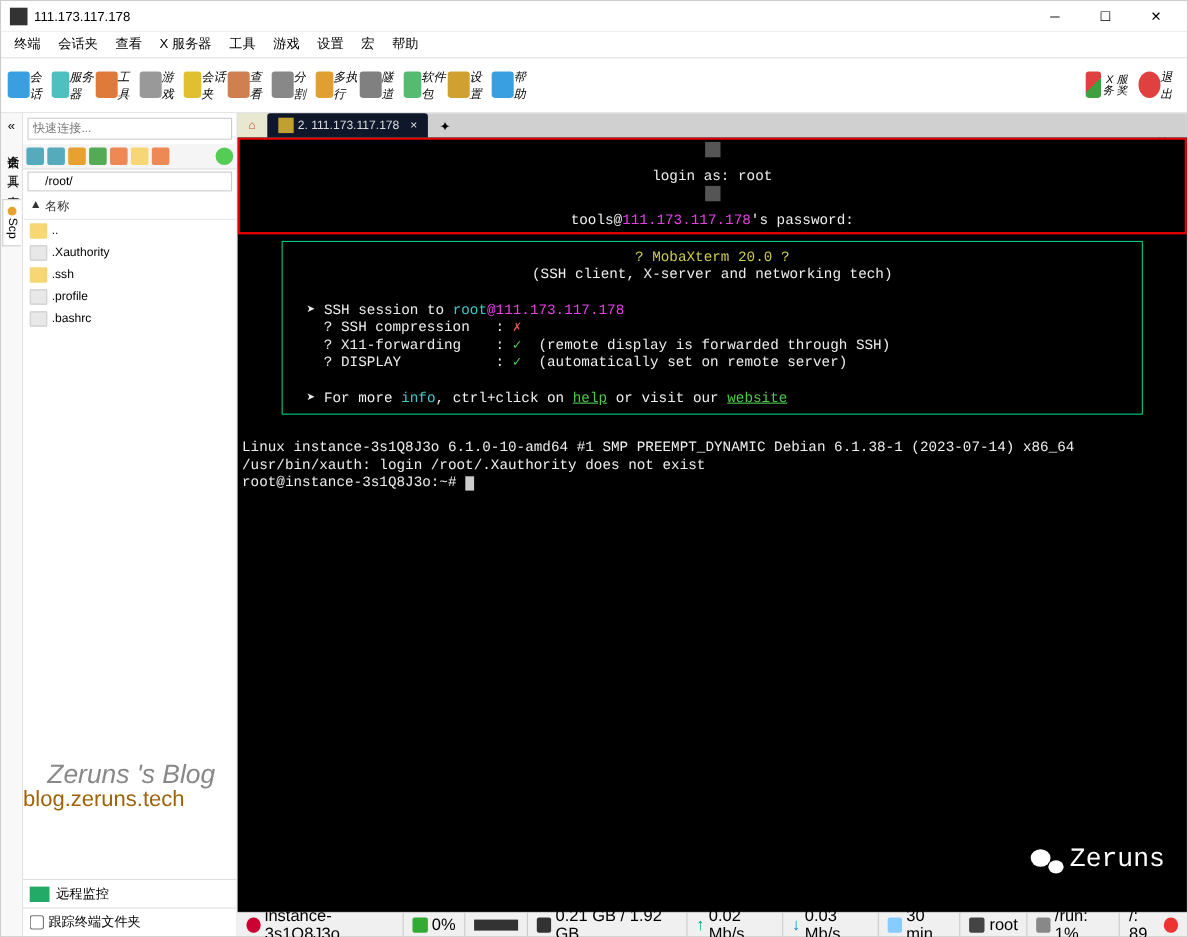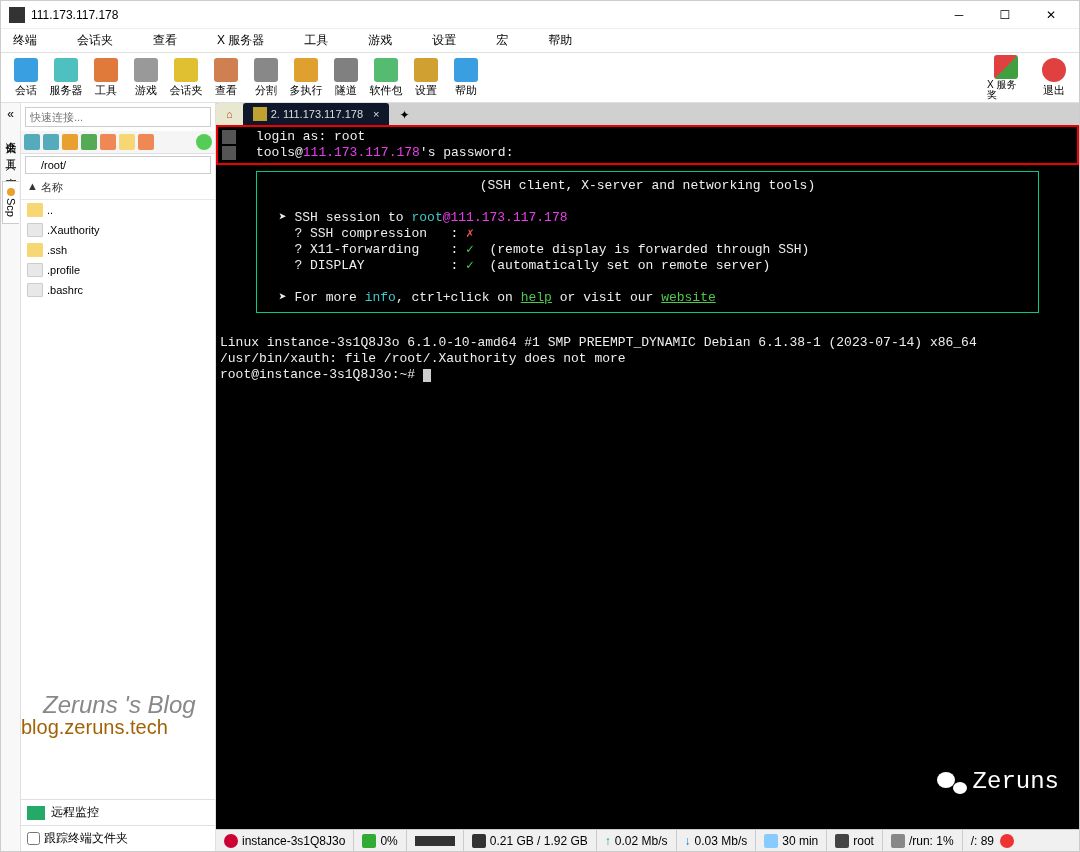--- a/index.html
+++ b/index.html
@@ -10,7 +10,7 @@
 .titlebar .title-text { flex: 1; font-size: 12px; }
 .win-controls { display: flex; gap: 6px; }
 .win-btn { width: 40px; height: 28px; display: flex; align-items: center; justify-content: center; cursor: pointer; }
-.menubar { display: flex; height: 24px; border-bottom: 1px solid #e0e0e0; padding-left: 4px; gap: 24px; }
+.menubar { display: flex; height: 24px; border-bottom: 1px solid #e0e0e0; padding-left: 4px; }
 .menubar .m-item { padding: 3px 8px; cursor: pointer; font-size: 12px; }
 .toolbar { display: flex; align-items: center; padding: 4px 6px; gap: 10px; border-bottom: 1px solid #e0e0e0; height: 50px; }
 .tool-btn { display: flex; flex-direction: column; align-items: center; cursor: pointer; width: 38px; font-size: 11px; }

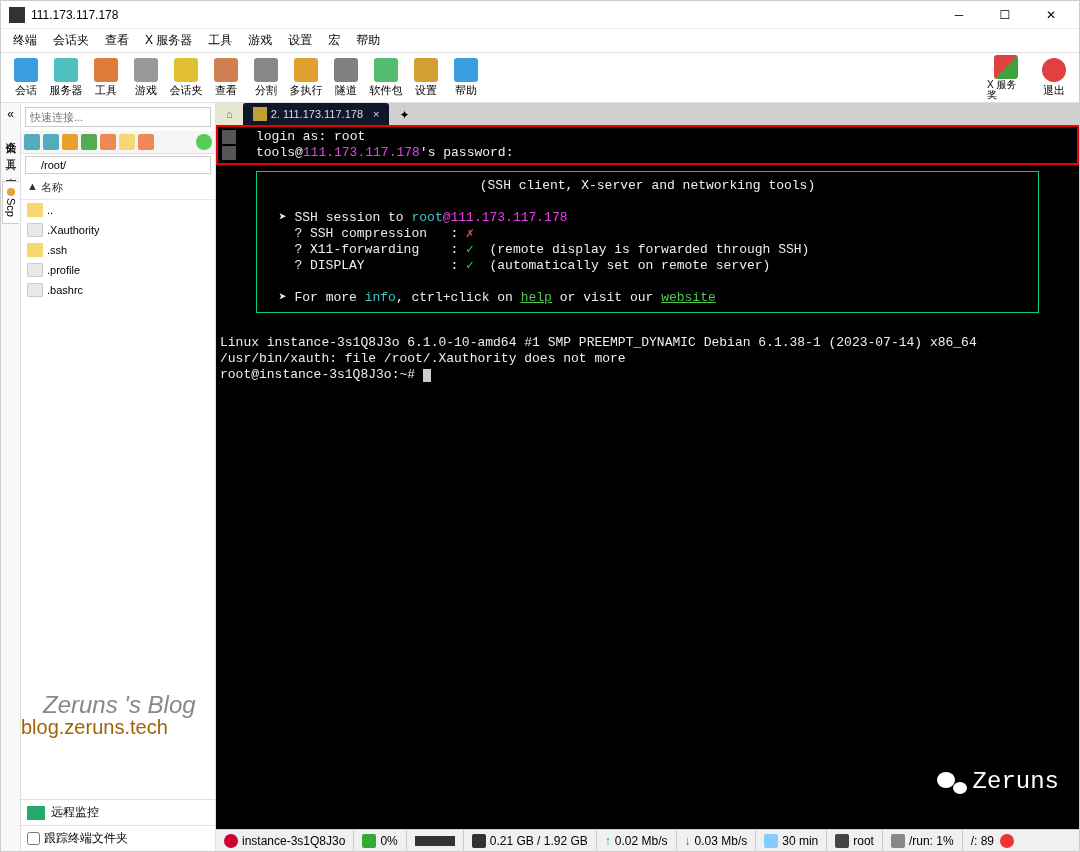--- a/index.html
+++ b/index.html
@@ -13,7 +13,7 @@
 .menubar { display: flex; height: 24px; border-bottom: 1px solid #e0e0e0; padding-left: 4px; }
 .menubar .m-item { padding: 3px 8px; cursor: pointer; font-size: 12px; }
 .toolbar { display: flex; align-items: center; padding: 4px 6px; gap: 10px; border-bottom: 1px solid #e0e0e0; height: 50px; }
-.tool-btn { display: flex; flex-direction: column; align-items: center; cursor: pointer; width: 38px; font-size: 11px; }
+.tool-btn { display: flex; flex-direction: row; align-items: center; cursor: pointer; width: 38px; font-size: 11px; font-style: italic; }
 .tool-icon { width: 24px; height: 24px; margin-bottom: 1px; border-radius:3px; }
 .tool-spacer { flex: 1; }
 .main-area { display: flex; flex: 1; min-height: 0; }

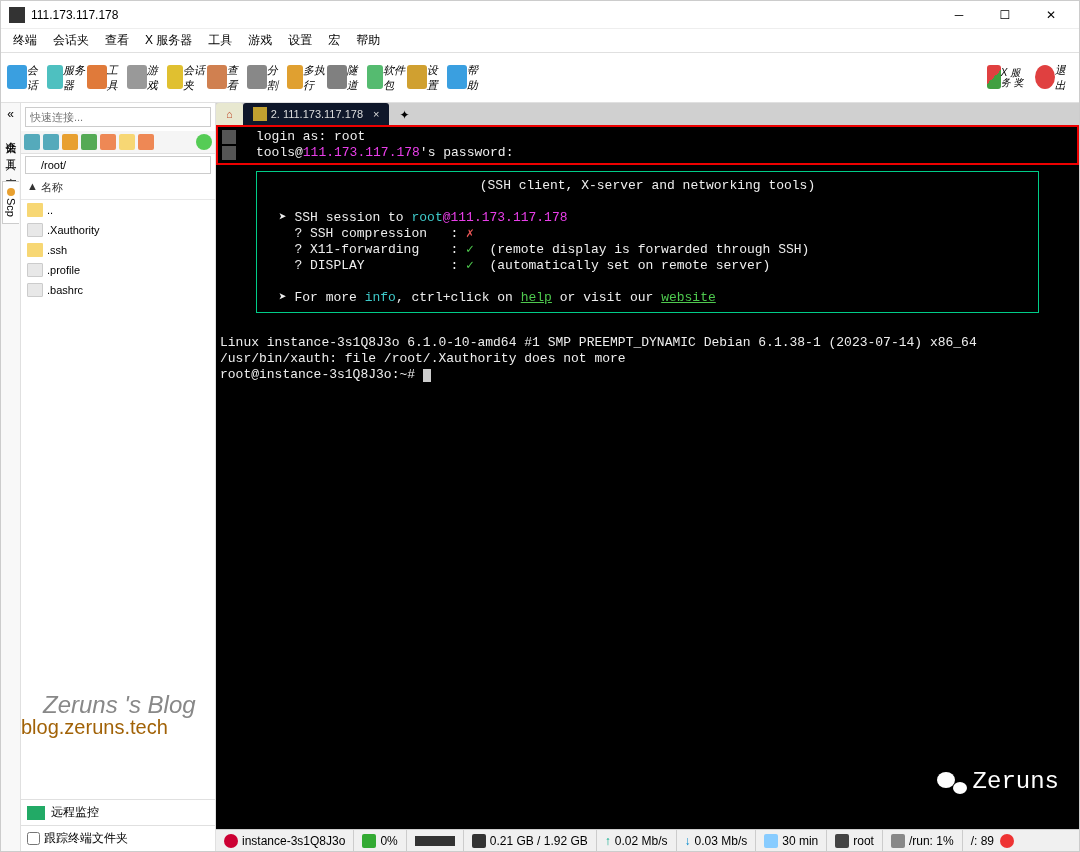--- a/index.html
+++ b/index.html
@@ -148,7 +148,7 @@
     <div class="tool-spacer"></div>
     <div class="tool-btn">
       <span class="tool-icon" style="background:linear-gradient(135deg,#e04040 50%,#40a040 50%);"></span>
-      <span style="font-size:10px; text-align:left; line-height:10px;">X 服务 奖</span>
+      <span style="font-size:10px; text-align:right; line-height:10px;">X 服务 奖</span>
     </div>
     <div class="tool-btn">
       <span class="tool-icon" style="background:#e04040; border-radius:50%;"></span>

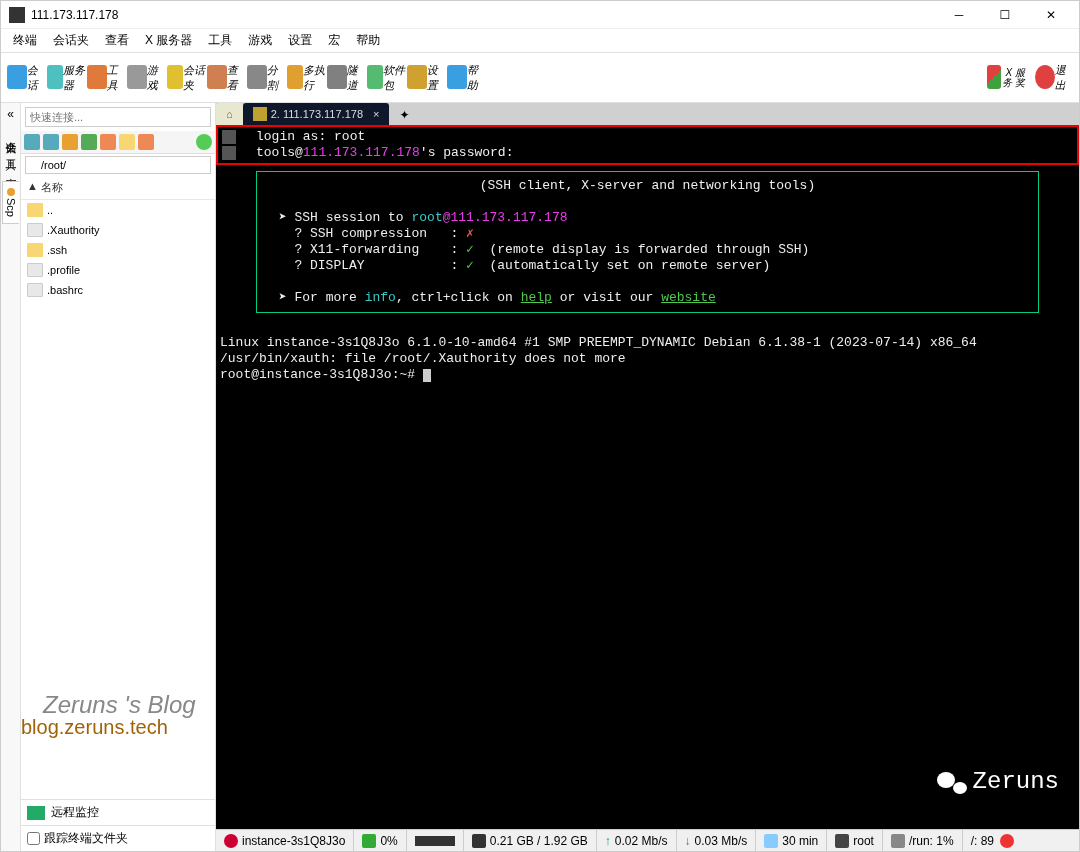--- a/index.html
+++ b/index.html
@@ -44,7 +44,7 @@
 .tab-add { padding:3px 10px; cursor:pointer;}
 .terminal { flex:1; background:#000; color:#ccc; font-family:"Consolas","Courier New",monospace; font-size:13px; padding:0; overflow:hidden; line-height:16px; position:relative;}
 .login-box { border:2px solid #e00; padding:2px 4px; margin:0;}
-.login-line { display:flex; align-items:center; gap:20px;}
+.login-line { display:flex; align-items:center; gap:10px;flex-direction:column;}
 .mx-icon { width:14px; height:14px; background:#555; display:inline-block;}
 .info-box { border:1px solid #0c8; margin:6px 40px; padding:6px 14px;}
 .c-green { color:#4ec94e;}

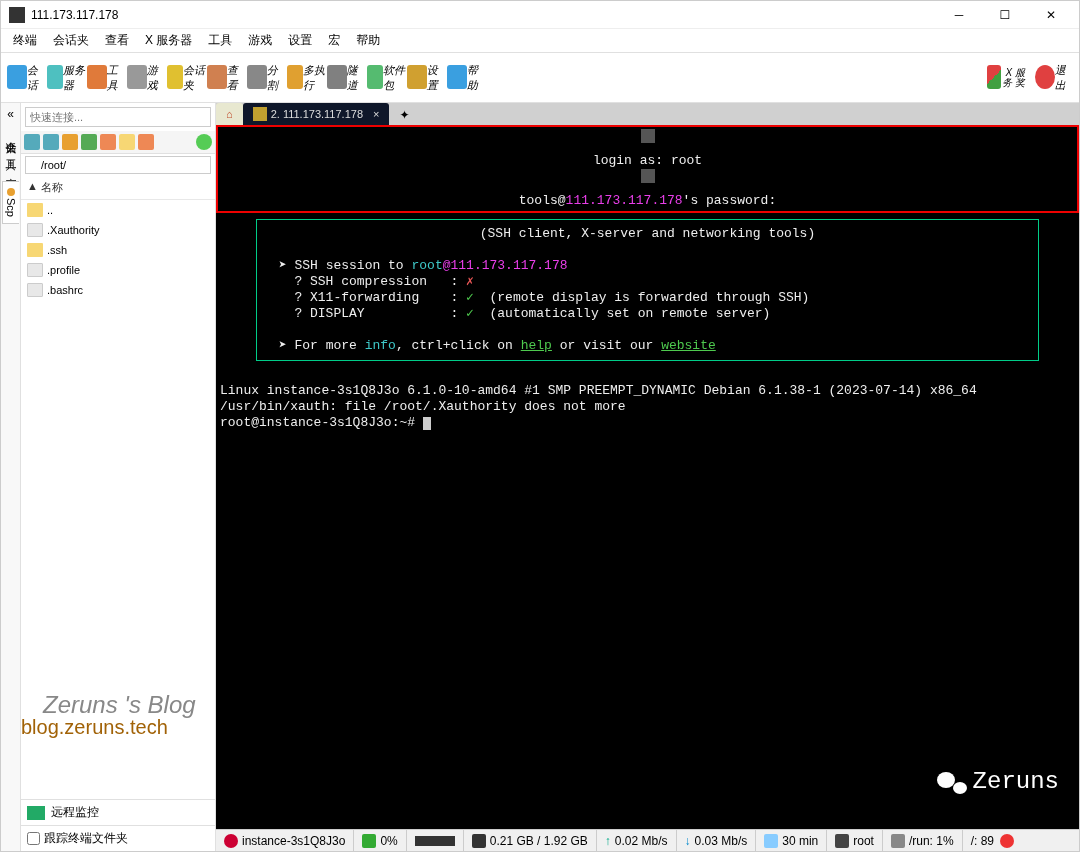--- a/index.html
+++ b/index.html
@@ -254,6 +254,7 @@
         </div>
 
         <div class="info-box">
+          <div style="text-align:center;" class="c-yellow">? MobaXterm 20.0 ?</div>
           <div style="text-align:center;" class="c-white">(SSH client, X-server and networking tools)</div>
           <br>
           <div>&nbsp;<span class="c-white">➤ </span><span class="c-white">SSH session to </span><span class="c-cyan">root</span><span class="c-magenta">@111.173.117.178</span></div>

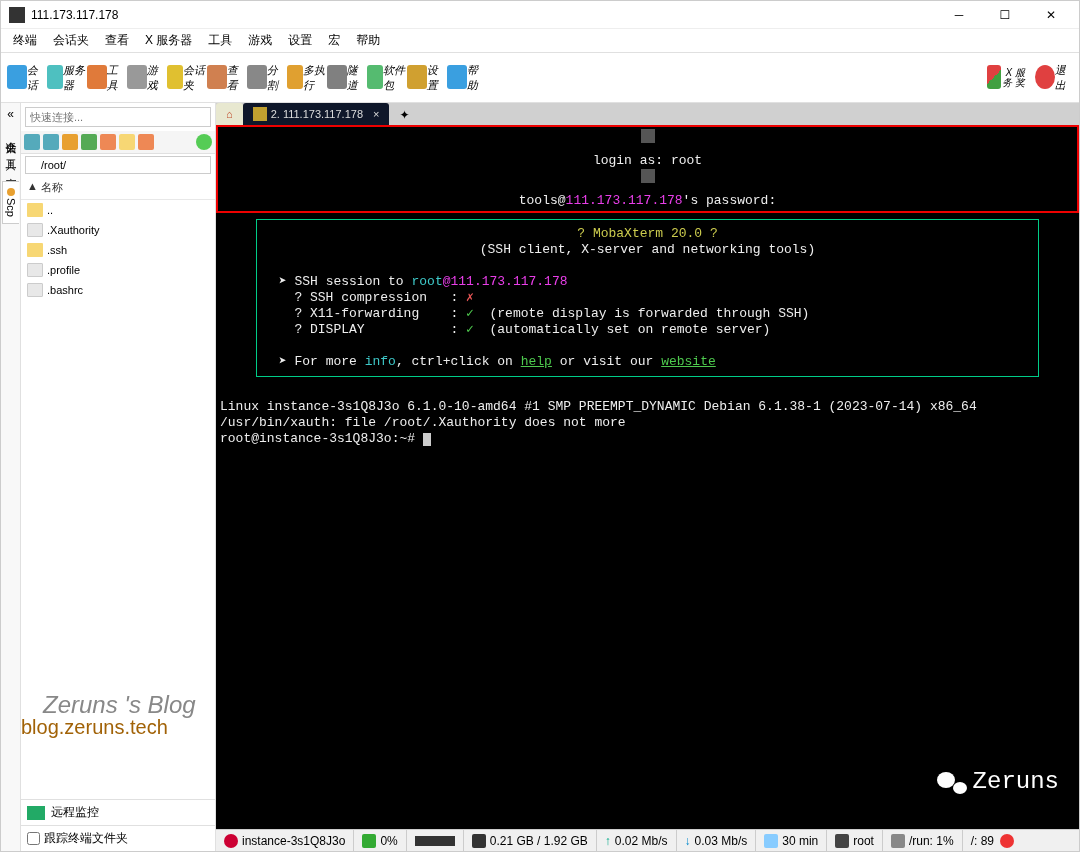--- a/index.html
+++ b/index.html
@@ -255,7 +255,7 @@
 
         <div class="info-box">
           <div style="text-align:center;" class="c-yellow">? MobaXterm 20.0 ?</div>
-          <div style="text-align:center;" class="c-white">(SSH client, X-server and networking tools)</div>
+          <div style="text-align:center;" class="c-white">(SSH client, X-server and networking tech)</div>
           <br>
           <div>&nbsp;<span class="c-white">➤ </span><span class="c-white">SSH session to </span><span class="c-cyan">root</span><span class="c-magenta">@111.173.117.178</span></div>
           <div id="info-rows">

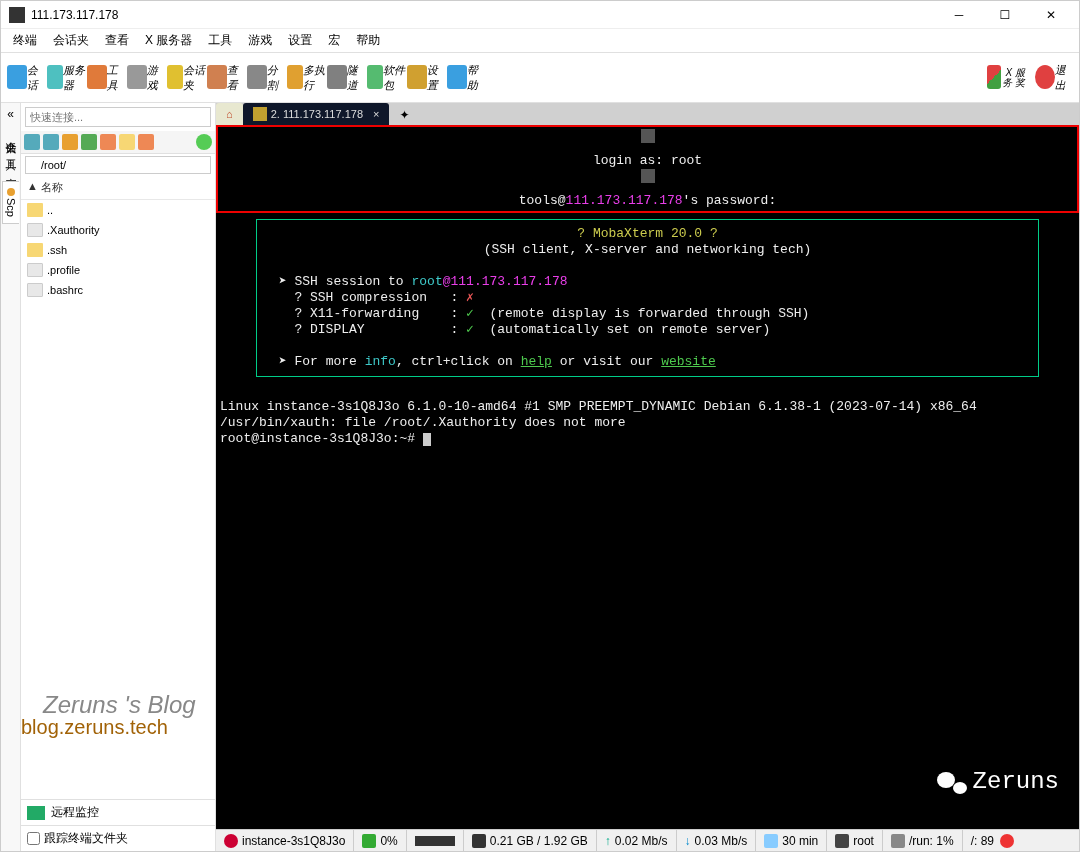--- a/index.html
+++ b/index.html
@@ -268,7 +268,7 @@
         </div>
         <br>
         <div class="c-white" style="padding-left:4px;">Linux instance-3s1Q8J3o 6.1.0-10-amd64 #1 SMP PREEMPT_DYNAMIC Debian 6.1.38-1 (2023-07-14) x86_64</div>
-        <div class="c-white" style="padding-left:4px;">/usr/bin/xauth:  file /root/.Xauthority does not more</div>
+        <div class="c-white" style="padding-left:4px;">/usr/bin/xauth:  login /root/.Xauthority does not exist</div>
         <div style="padding-left:4px;"><span class="c-white">root@instance-3s1Q8J3o:~# </span><span class="cursor-block"></span></div>
 
         <div class="watermark3">

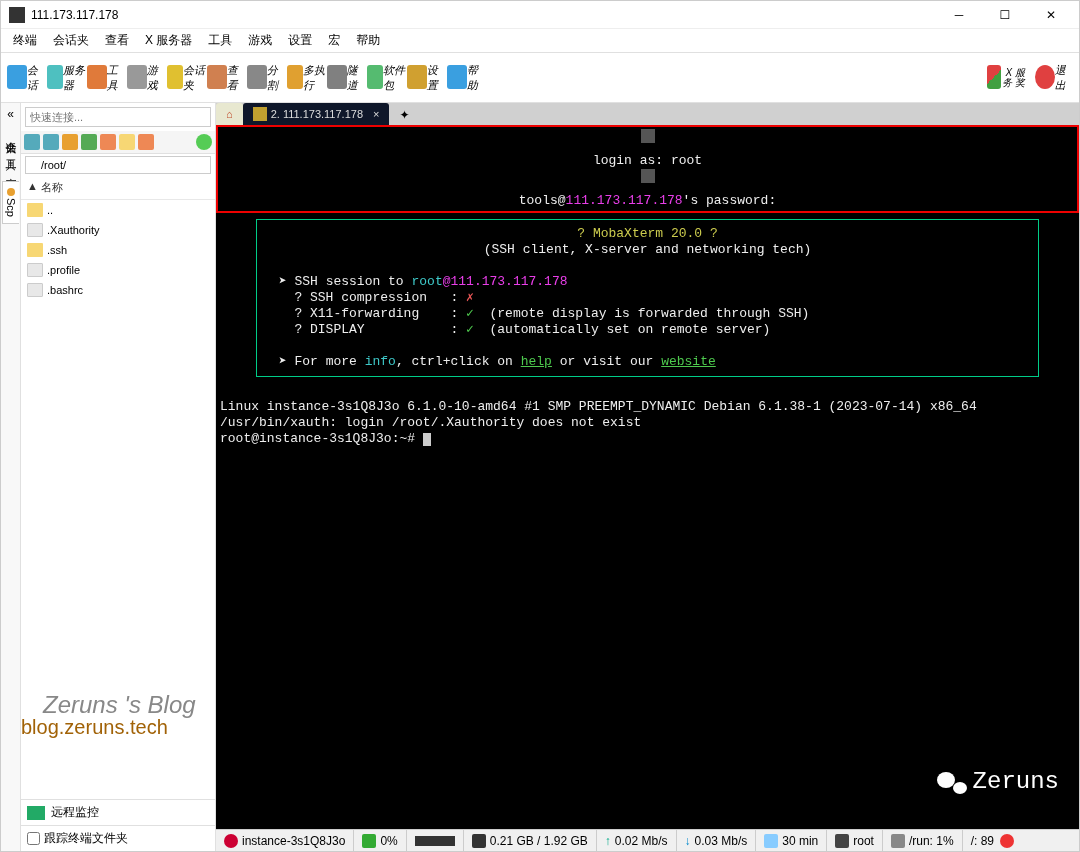--- a/index.html
+++ b/index.html
@@ -55,7 +55,7 @@
 .c-white { color:#eee;}
 .u { text-decoration:underline;}
 .cursor-block { display:inline-block; width:8px; height:13px; background:#ccc; vertical-align:text-bottom;}
-.statusbar { display:flex; height:22px; border-top:1px solid #ccc; background:#f0f0f0; align-items:flex-end; font-size:12px;}
+.statusbar { display:flex; height:22px; border-top:1px solid #ccc; background:#f0f0f0; align-items:flex-end; font-size:15px;}
 .sb-item { display:flex; align-items:center; gap:4px; padding:0 8px; border-left:1px solid #ccc; height:100%;}
 .sb-icon { width:14px; height:14px; display:inline-block; border-radius:2px;}
 .watermark1 { position:absolute; left:22px; bottom:80px; font-size:24px; color:#888; font-style:italic; z-index:5; pointer-events:none;}

